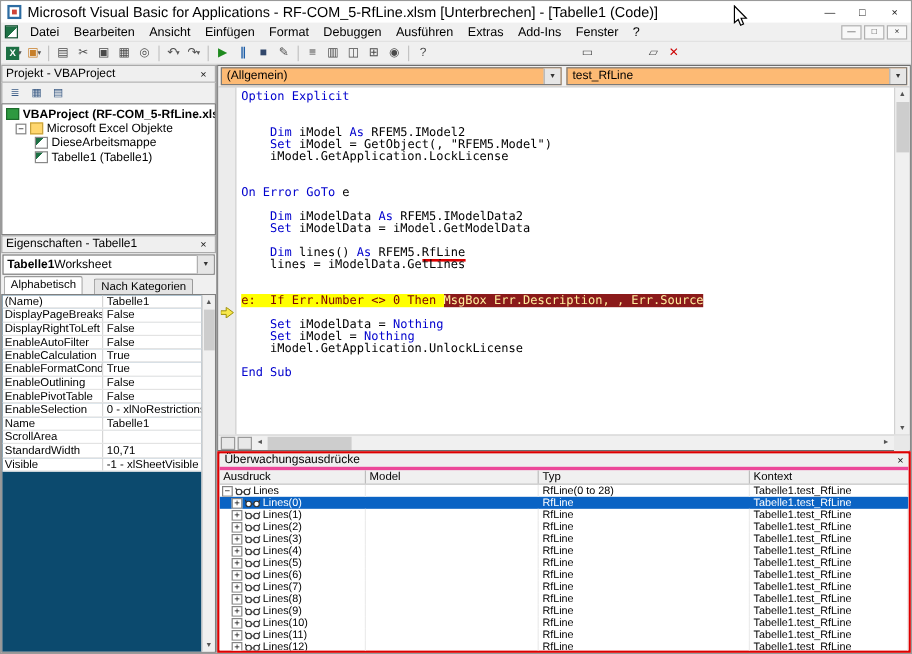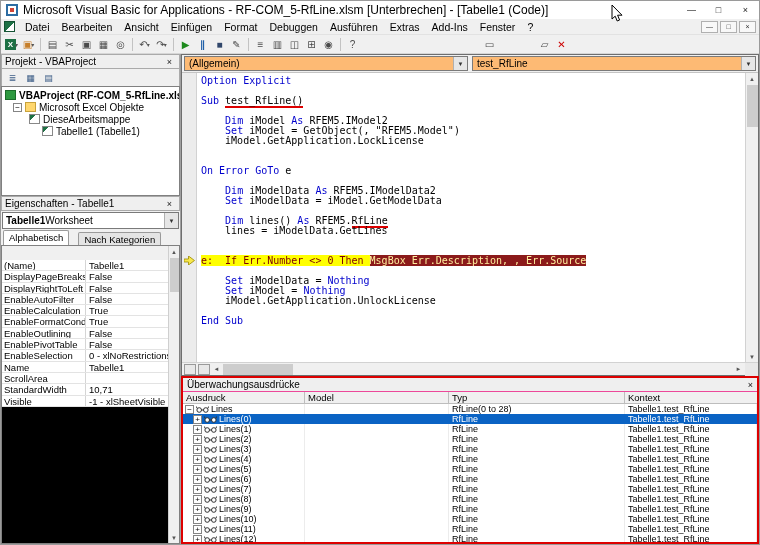--- a/index.html
+++ b/index.html
@@ -371,7 +371,6 @@
           <div class="code-lines">
               <div class="code-line"><span class="kw">Option Explicit</span></div>
               <div class="code-line"></div>
-              <div class="code-line"><span class="kw">Sub </span><span class="u">test_RfLine()</span></div>
               <div class="code-line"></div>
               <div class="code-line"><span>    </span><span class="kw">Dim </span><span>iModel </span><span class="kw">As </span><span>RFEM5.IModel2</span></div>
               <div class="code-line"><span>    </span><span class="kw">Set </span><span>iModel = GetObject(, "RFEM5.Model")</span></div>

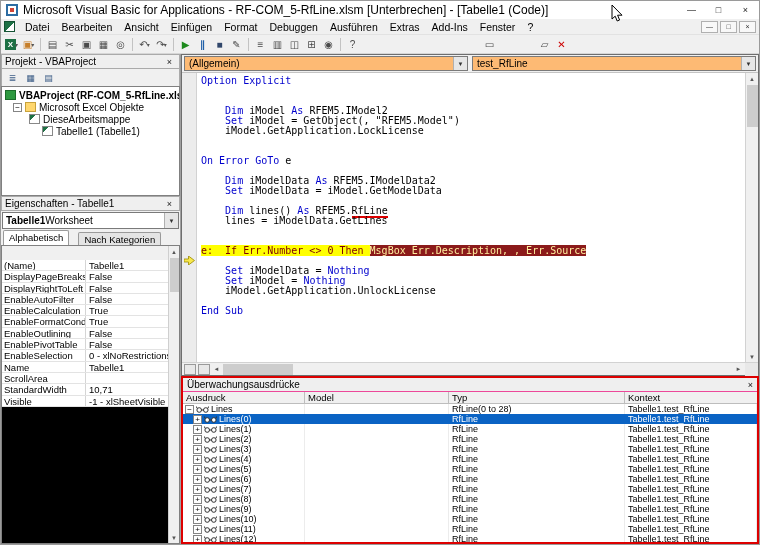--- a/index.html
+++ b/index.html
@@ -264,7 +264,7 @@
               <span class="tree-icon icon-workbook"></span>
               <span class="tree-label">DieseArbeitsmappe</span>
             </div>
-            <div class="tree-row" style="padding-left: 40px; align-items: center;">
+            <div class="tree-row" style="padding-left: 27px; align-items: center;">
               <span class="tree-icon icon-sheet"></span>
               <span class="tree-label">Tabelle1 (Tabelle1)</span>
             </div>

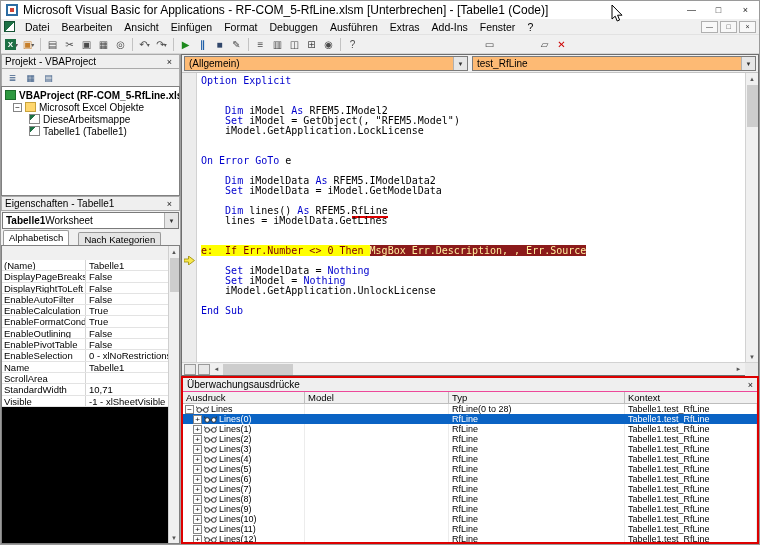--- a/index.html
+++ b/index.html
@@ -64,7 +64,7 @@
   .ptab{font-size:9.5px;padding:1px 5px 0 5px;border:1px solid #9a9a9a;border-bottom:none;background:#e4e4e4;border-radius:2px 2px 0 0;height:13px;}
   .ptab.active{background:#fff;height:15px;}
   .props-body{flex:1;min-height:0;display:flex;border:1px solid #808080;background:#f0f0f0;}
-  .props-grid{flex:1;overflow:hidden;background:#000000;margin-top:14px;}
+  .props-grid{flex:1;overflow:hidden;background:#0c4a6e;}
   .prow{height:11.3px;display:flex;font-size:9.5px;background:#fff;border-bottom:1px solid #e3e3e3;}
   .pname{width:84px;flex:0 0 84px;border-right:1px solid #d5d5d5;padding-left:2px;overflow:hidden;white-space:nowrap;}
   .pval{flex:1;padding-left:3px;overflow:hidden;white-space:nowrap;}

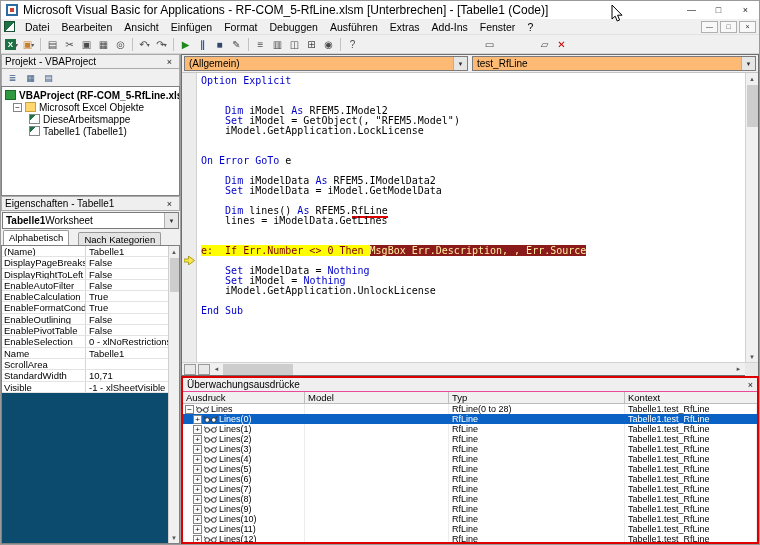--- a/index.html
+++ b/index.html
@@ -98,7 +98,7 @@
 
   
   .watch-panel{flex:1;min-height:0;display:flex;flex-direction:column;border:2px solid var(--annotation);background:#f0f0f0;}
-  .watch-title{height:14px;flex:0 0 14px;display:flex;align-items:center;padding:0 4px;font-size:10px;background:#efefef;border-bottom:1px solid #ec4899;gap:36px;}
+  .watch-title{height:14px;flex:0 0 14px;display:flex;align-items:center;padding:0 4px;font-size:10px;background:#efefef;border-bottom:3px solid #ec4899;gap:36px;}
   .watch-close{margin-left:auto;font-size:9px;color:#111;}
   .watch-header{height:12px;flex:0 0 12px;display:flex;background:#f0f0f0;font-size:9.5px;border-bottom:1px solid #bdbdbd;}
   .wcol{padding-left:3px;border-right:1px solid #bdbdbd;overflow:hidden;white-space:nowrap;}

